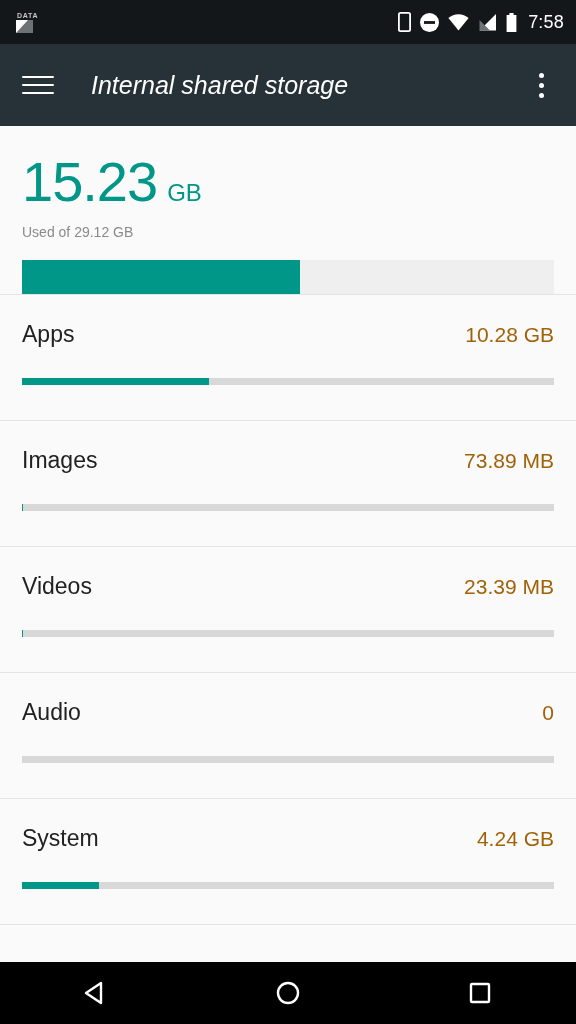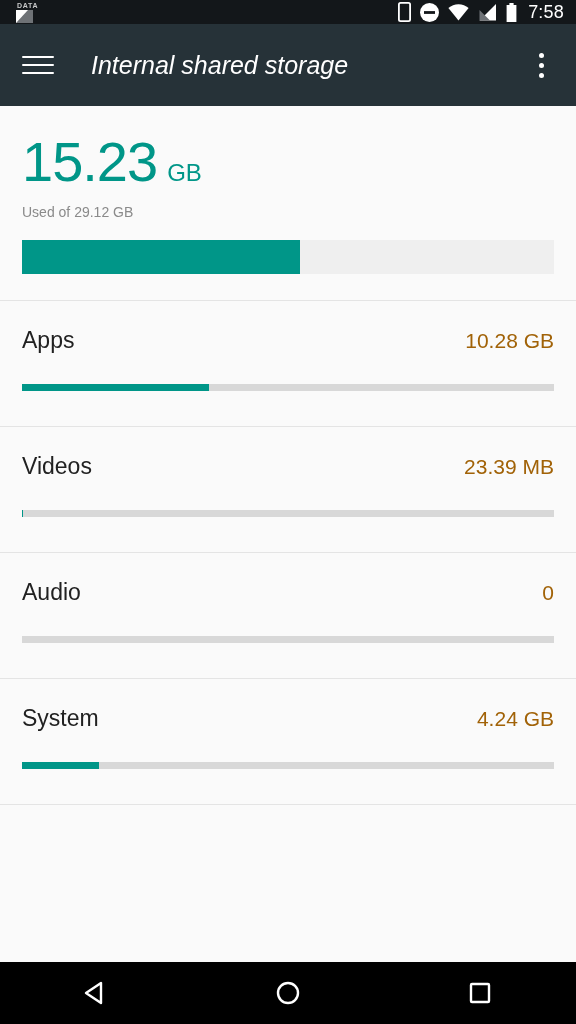--- a/index.html
+++ b/index.html
@@ -23,7 +23,7 @@
 
   
   .status-bar {
-    height: 24px;
+    height: 44px;
     background: #13171a;
     display: flex;
     align-items: center;

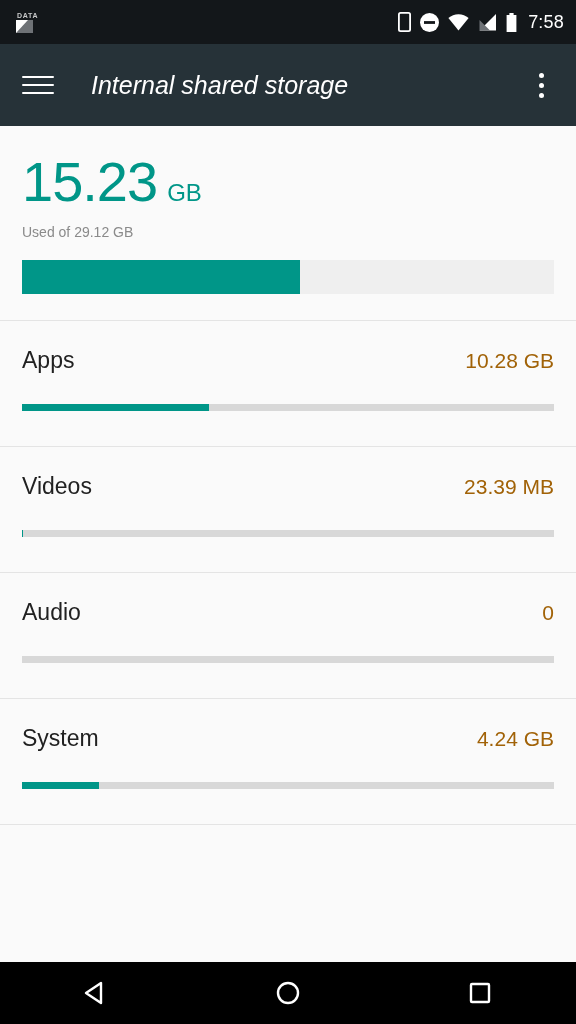--- a/index.html
+++ b/index.html
@@ -154,7 +154,6 @@
 
   
   .list {
-    margin-top: 26px;
     flex: 1 1 auto;
     overflow: hidden;
   }

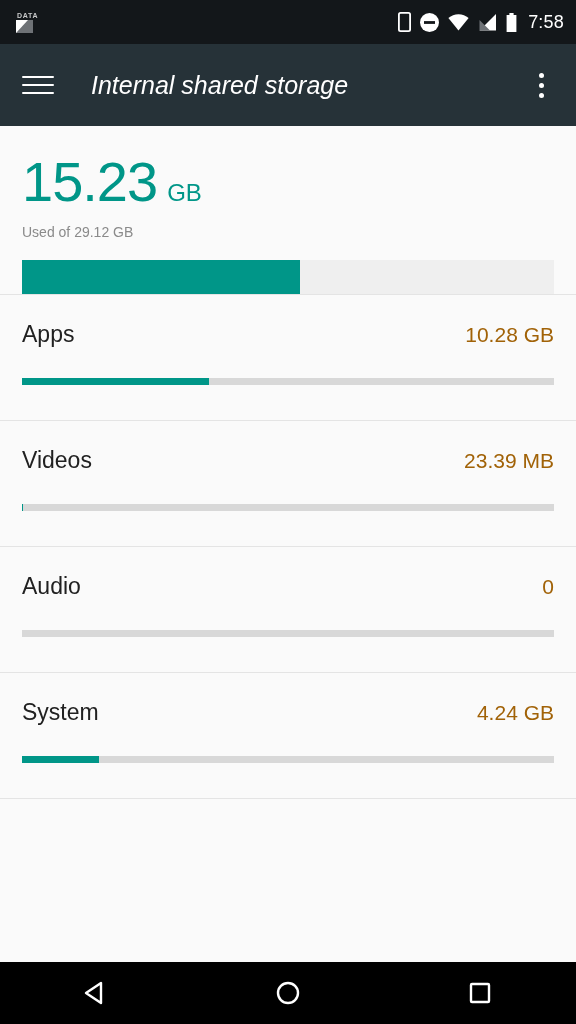--- a/index.html
+++ b/index.html
@@ -288,6 +288,15 @@
       </div>
       <div class="row">
         <div class="row-head">
+          <span class="row-label">Images</span>
+          <span class="row-value">73.89 MB</span>
+        </div>
+        <div class="row-bar">
+          <div class="row-bar-fill" style="width: 0.25%;"></div>
+        </div>
+      </div>
+      <div class="row">
+        <div class="row-head">
           <span class="row-label">Videos</span>
           <span class="row-value">23.39 MB</span>
         </div>

